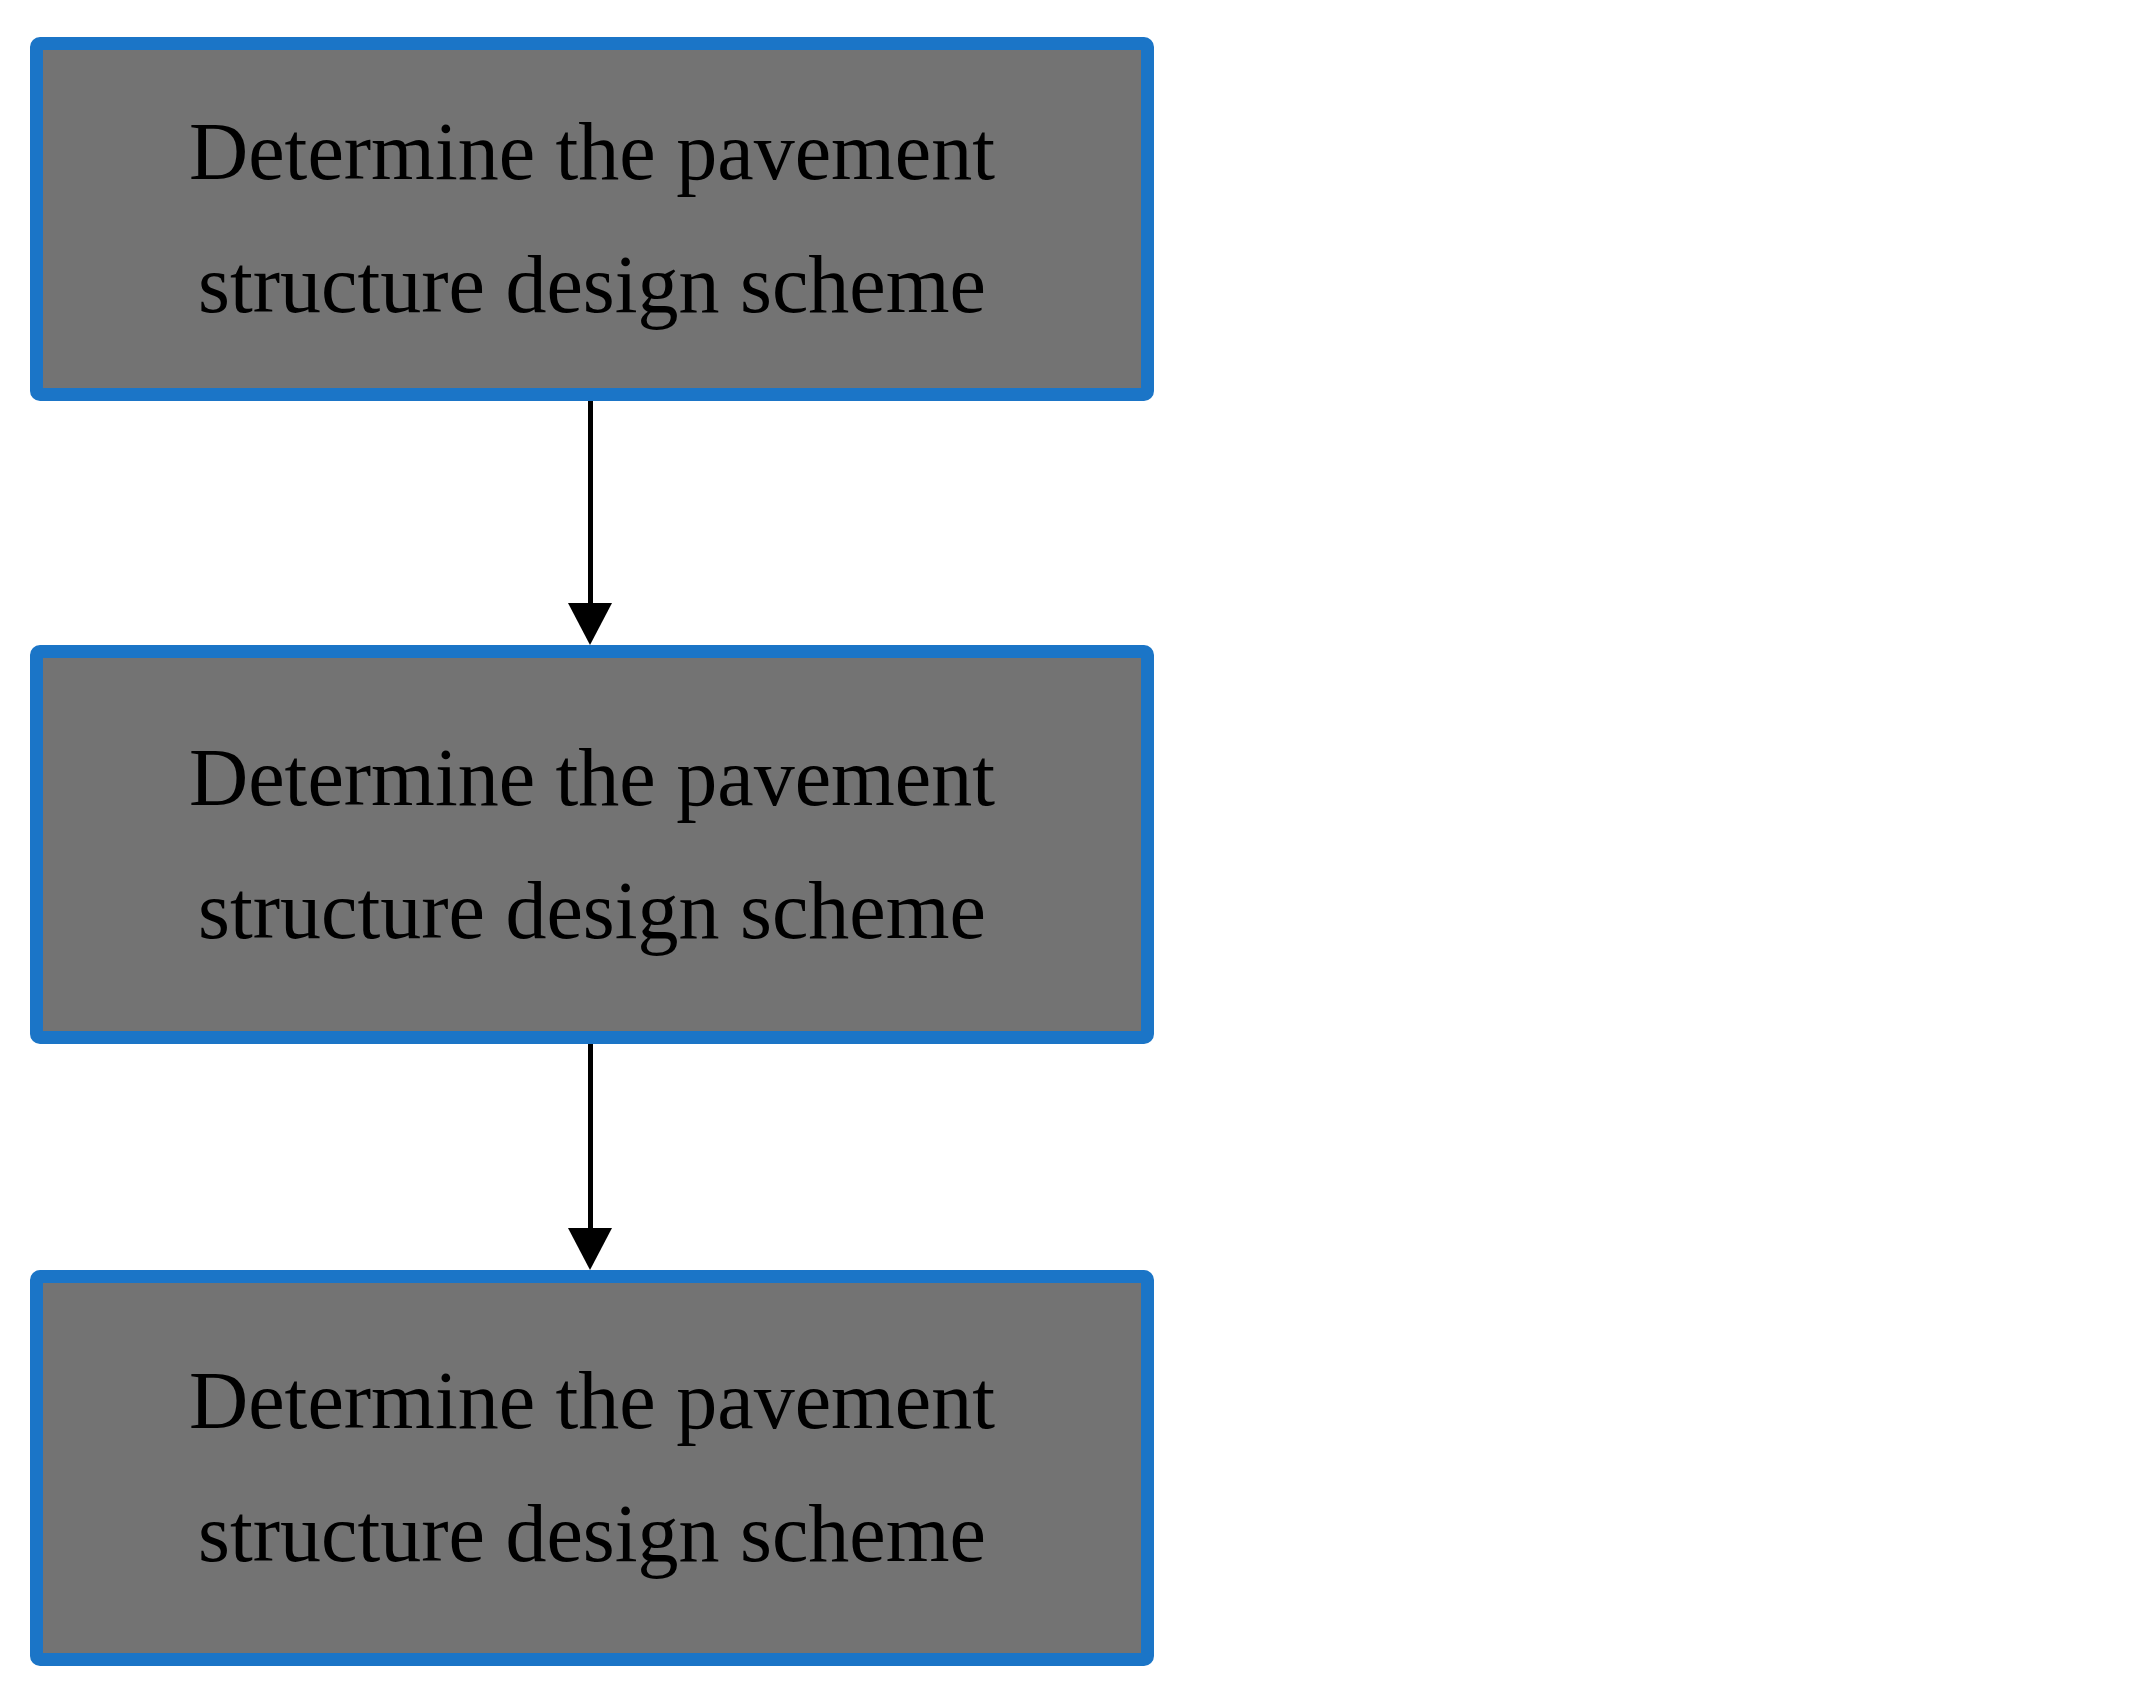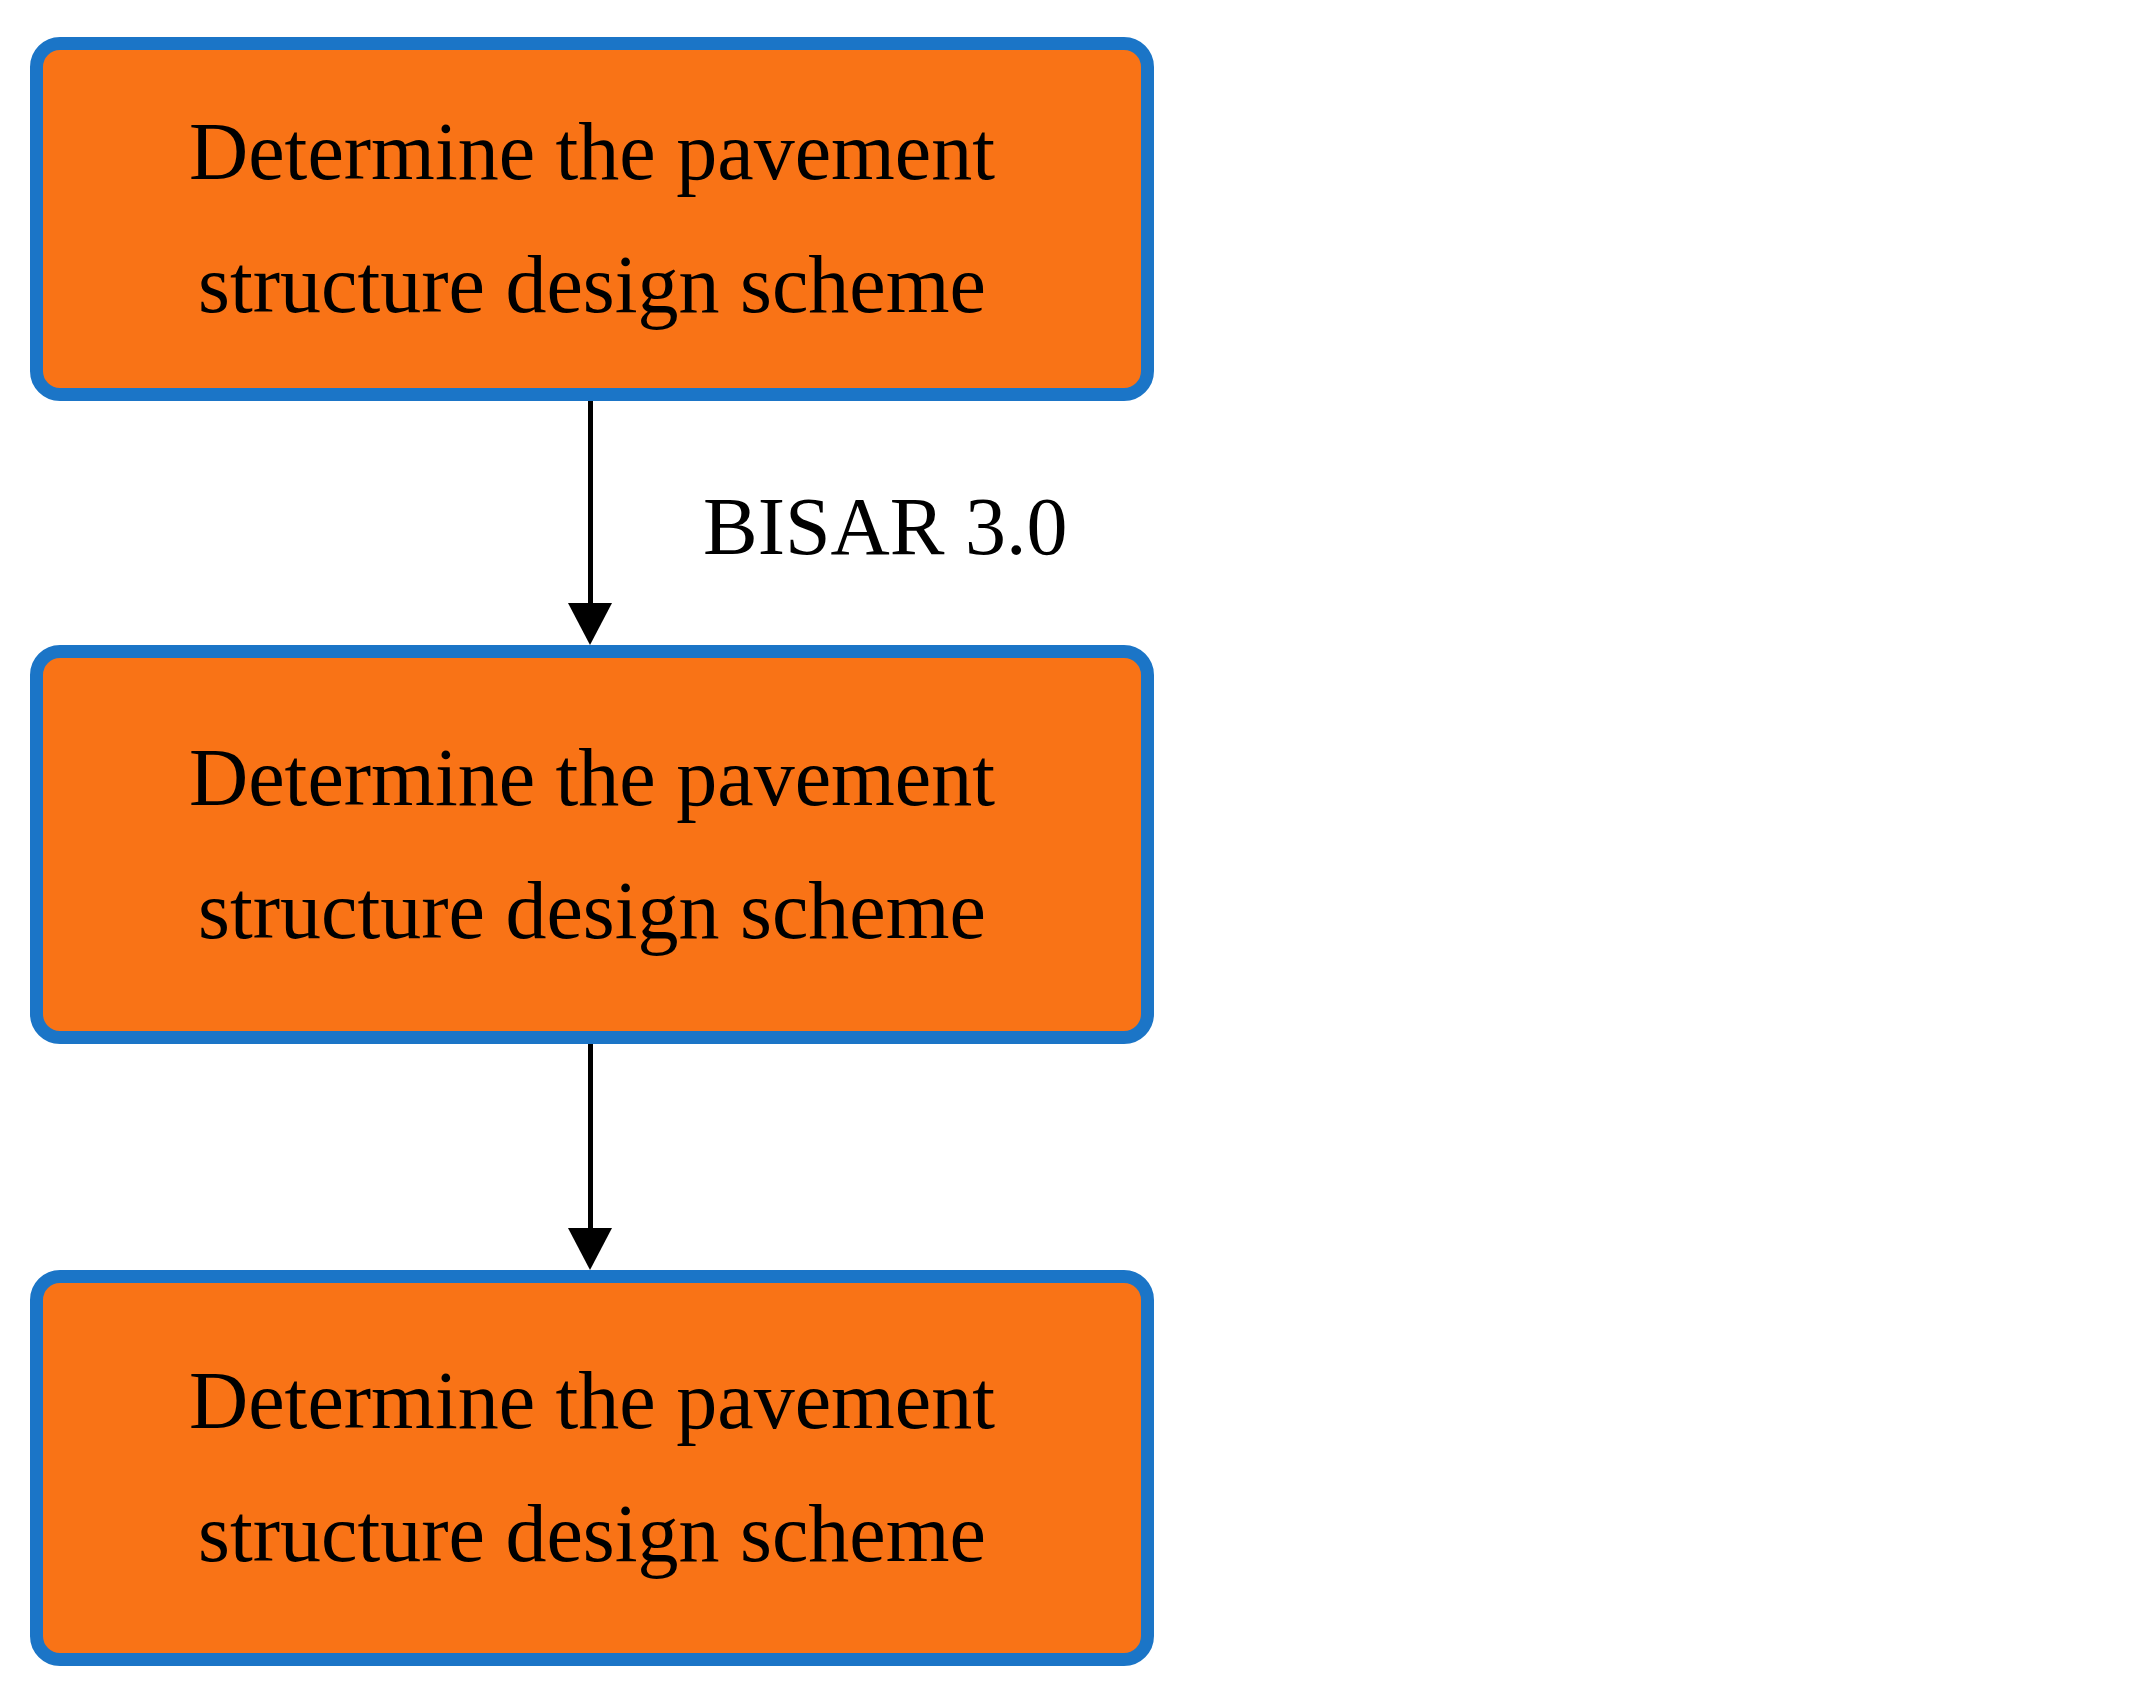--- a/index.html
+++ b/index.html
@@ -18,9 +18,9 @@
     position: absolute;
     left: 30px;
     width: 1124px;
-    background: #f97316;
+    background: #737373;
     border: 13px solid var(--box-border, #1b75c7);
-    border-radius: 30px;
+    border-radius: 10px;
     display: flex;
     align-items: center;
     justify-content: center;

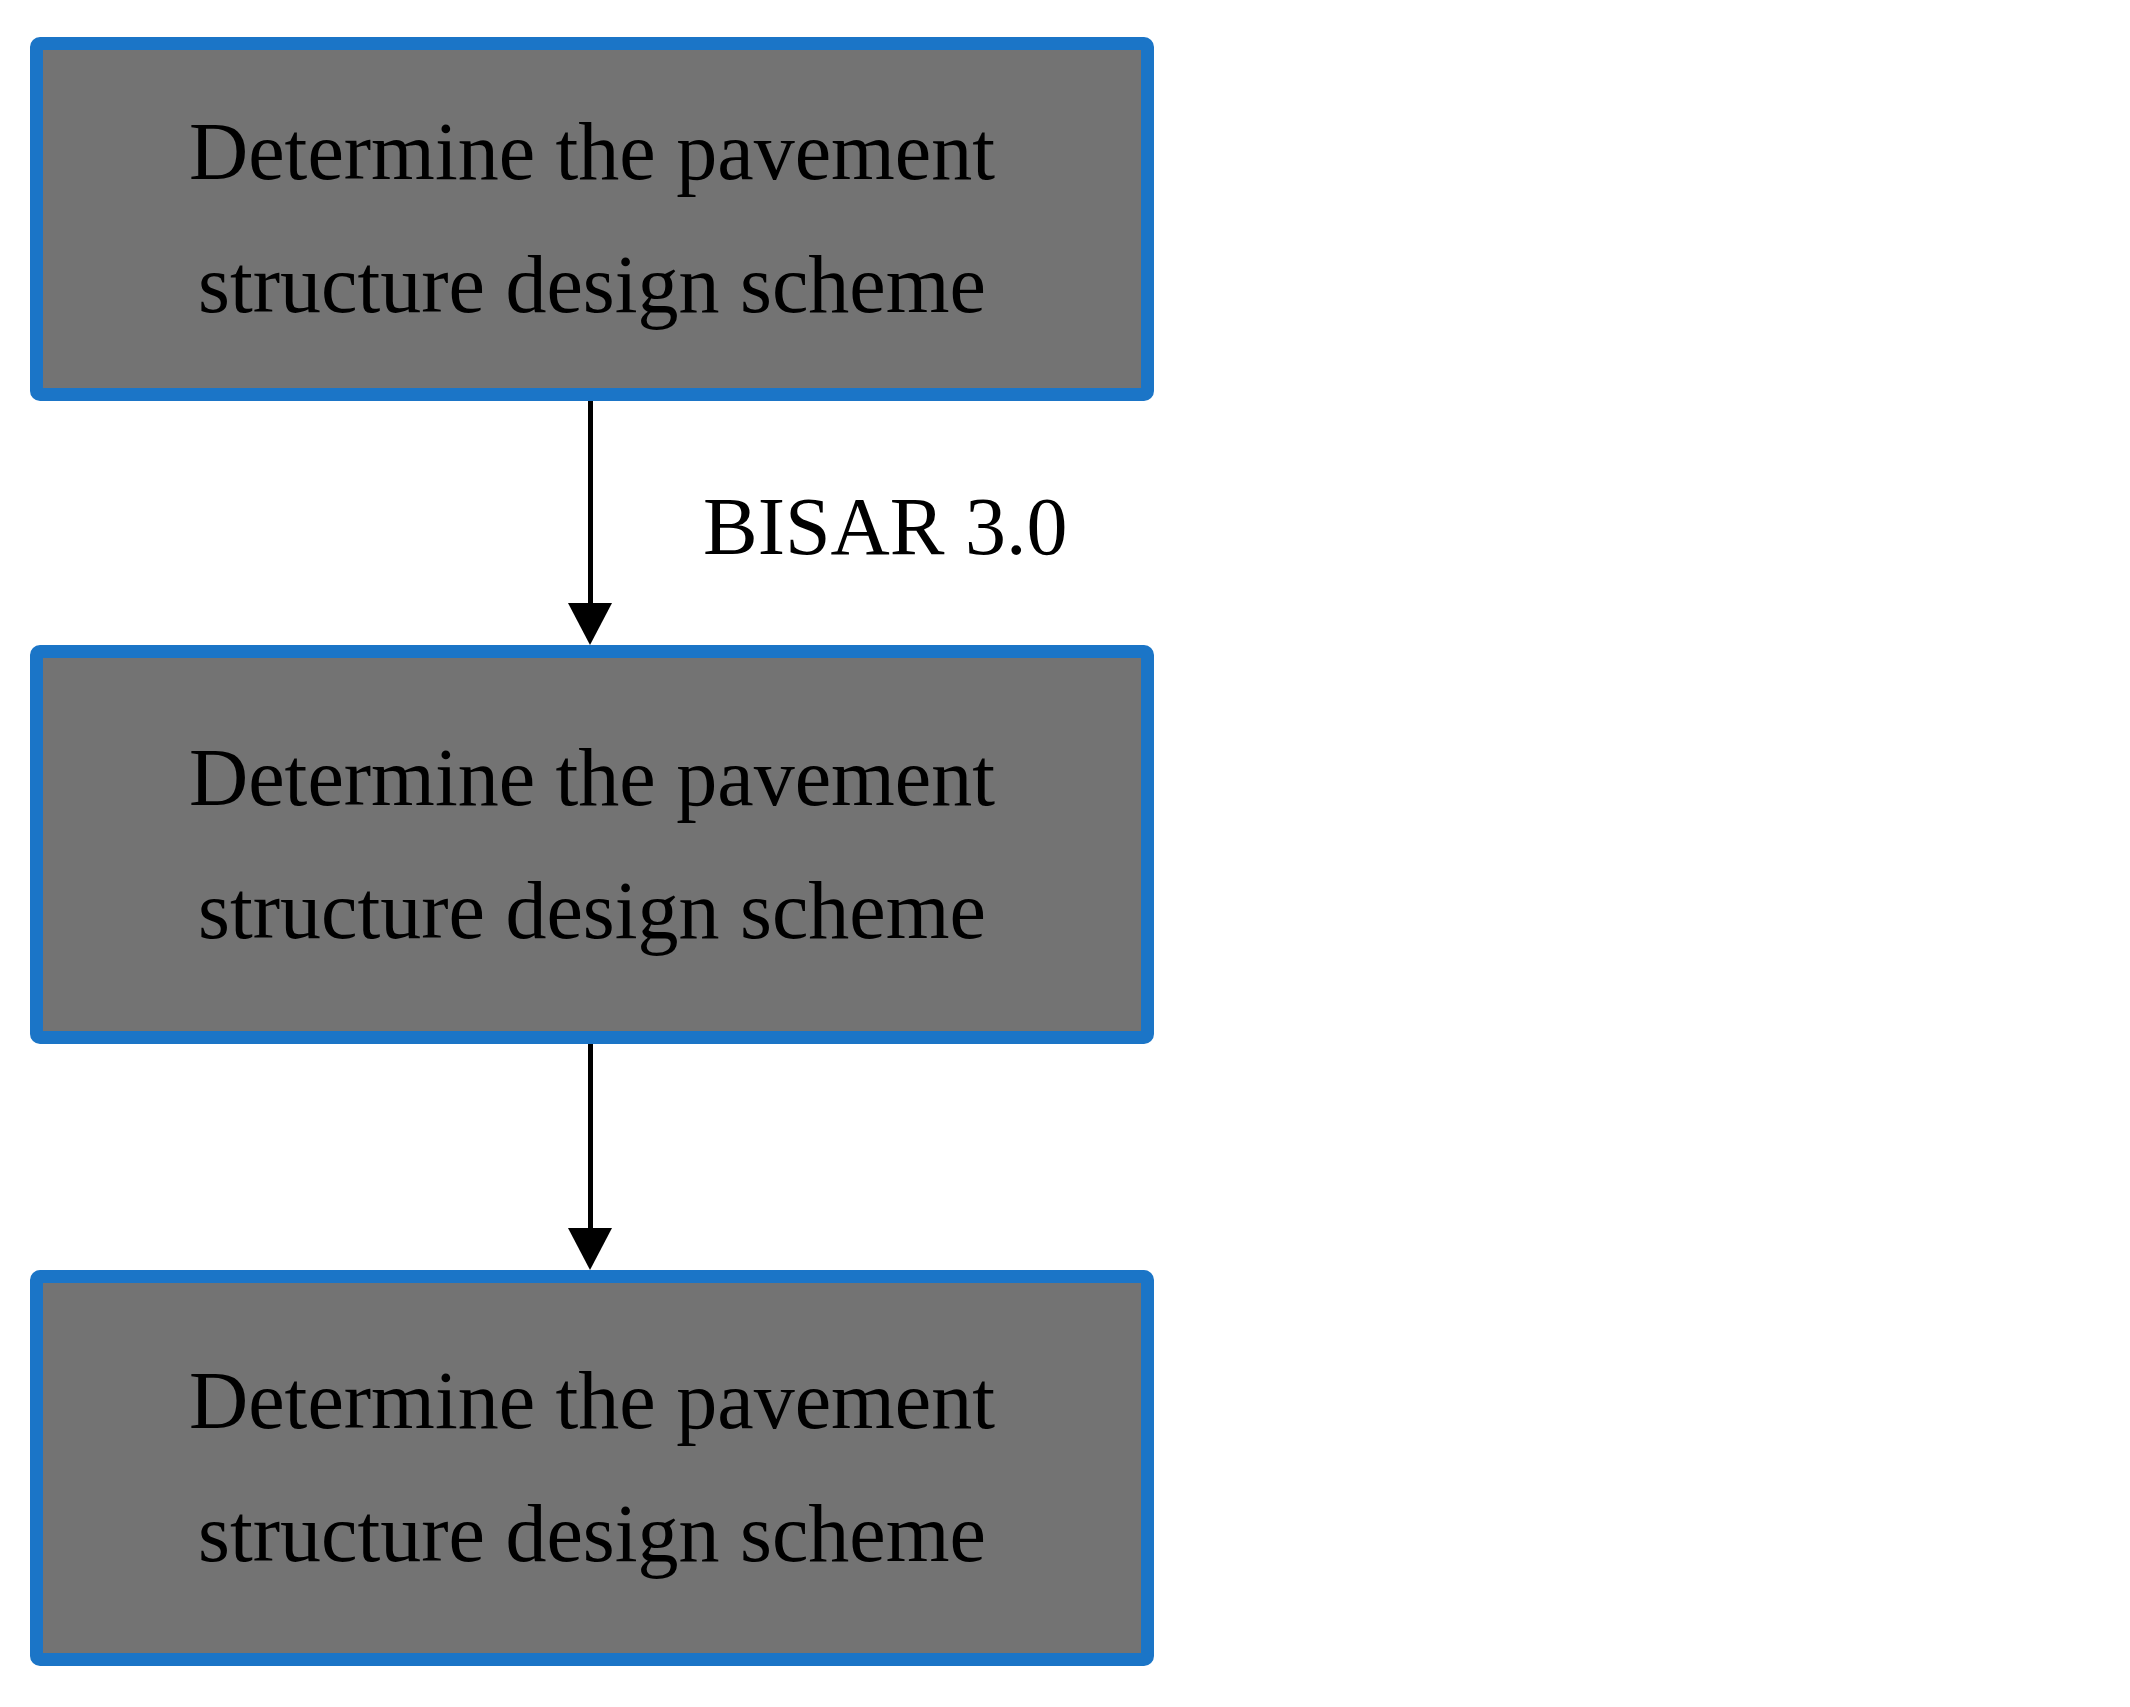--- a/index.html
+++ b/index.html
@@ -79,7 +79,6 @@
 
   <div class="arrow-stem stem-1"></div>
   <div class="arrow-head head-1"></div>
-  <div class="edge-label edge-label-1">BISAR 3.0</div>
 
   <div class="flow-box box-2">
     <span class="box-label">Determine the pavement structure design scheme</span>

